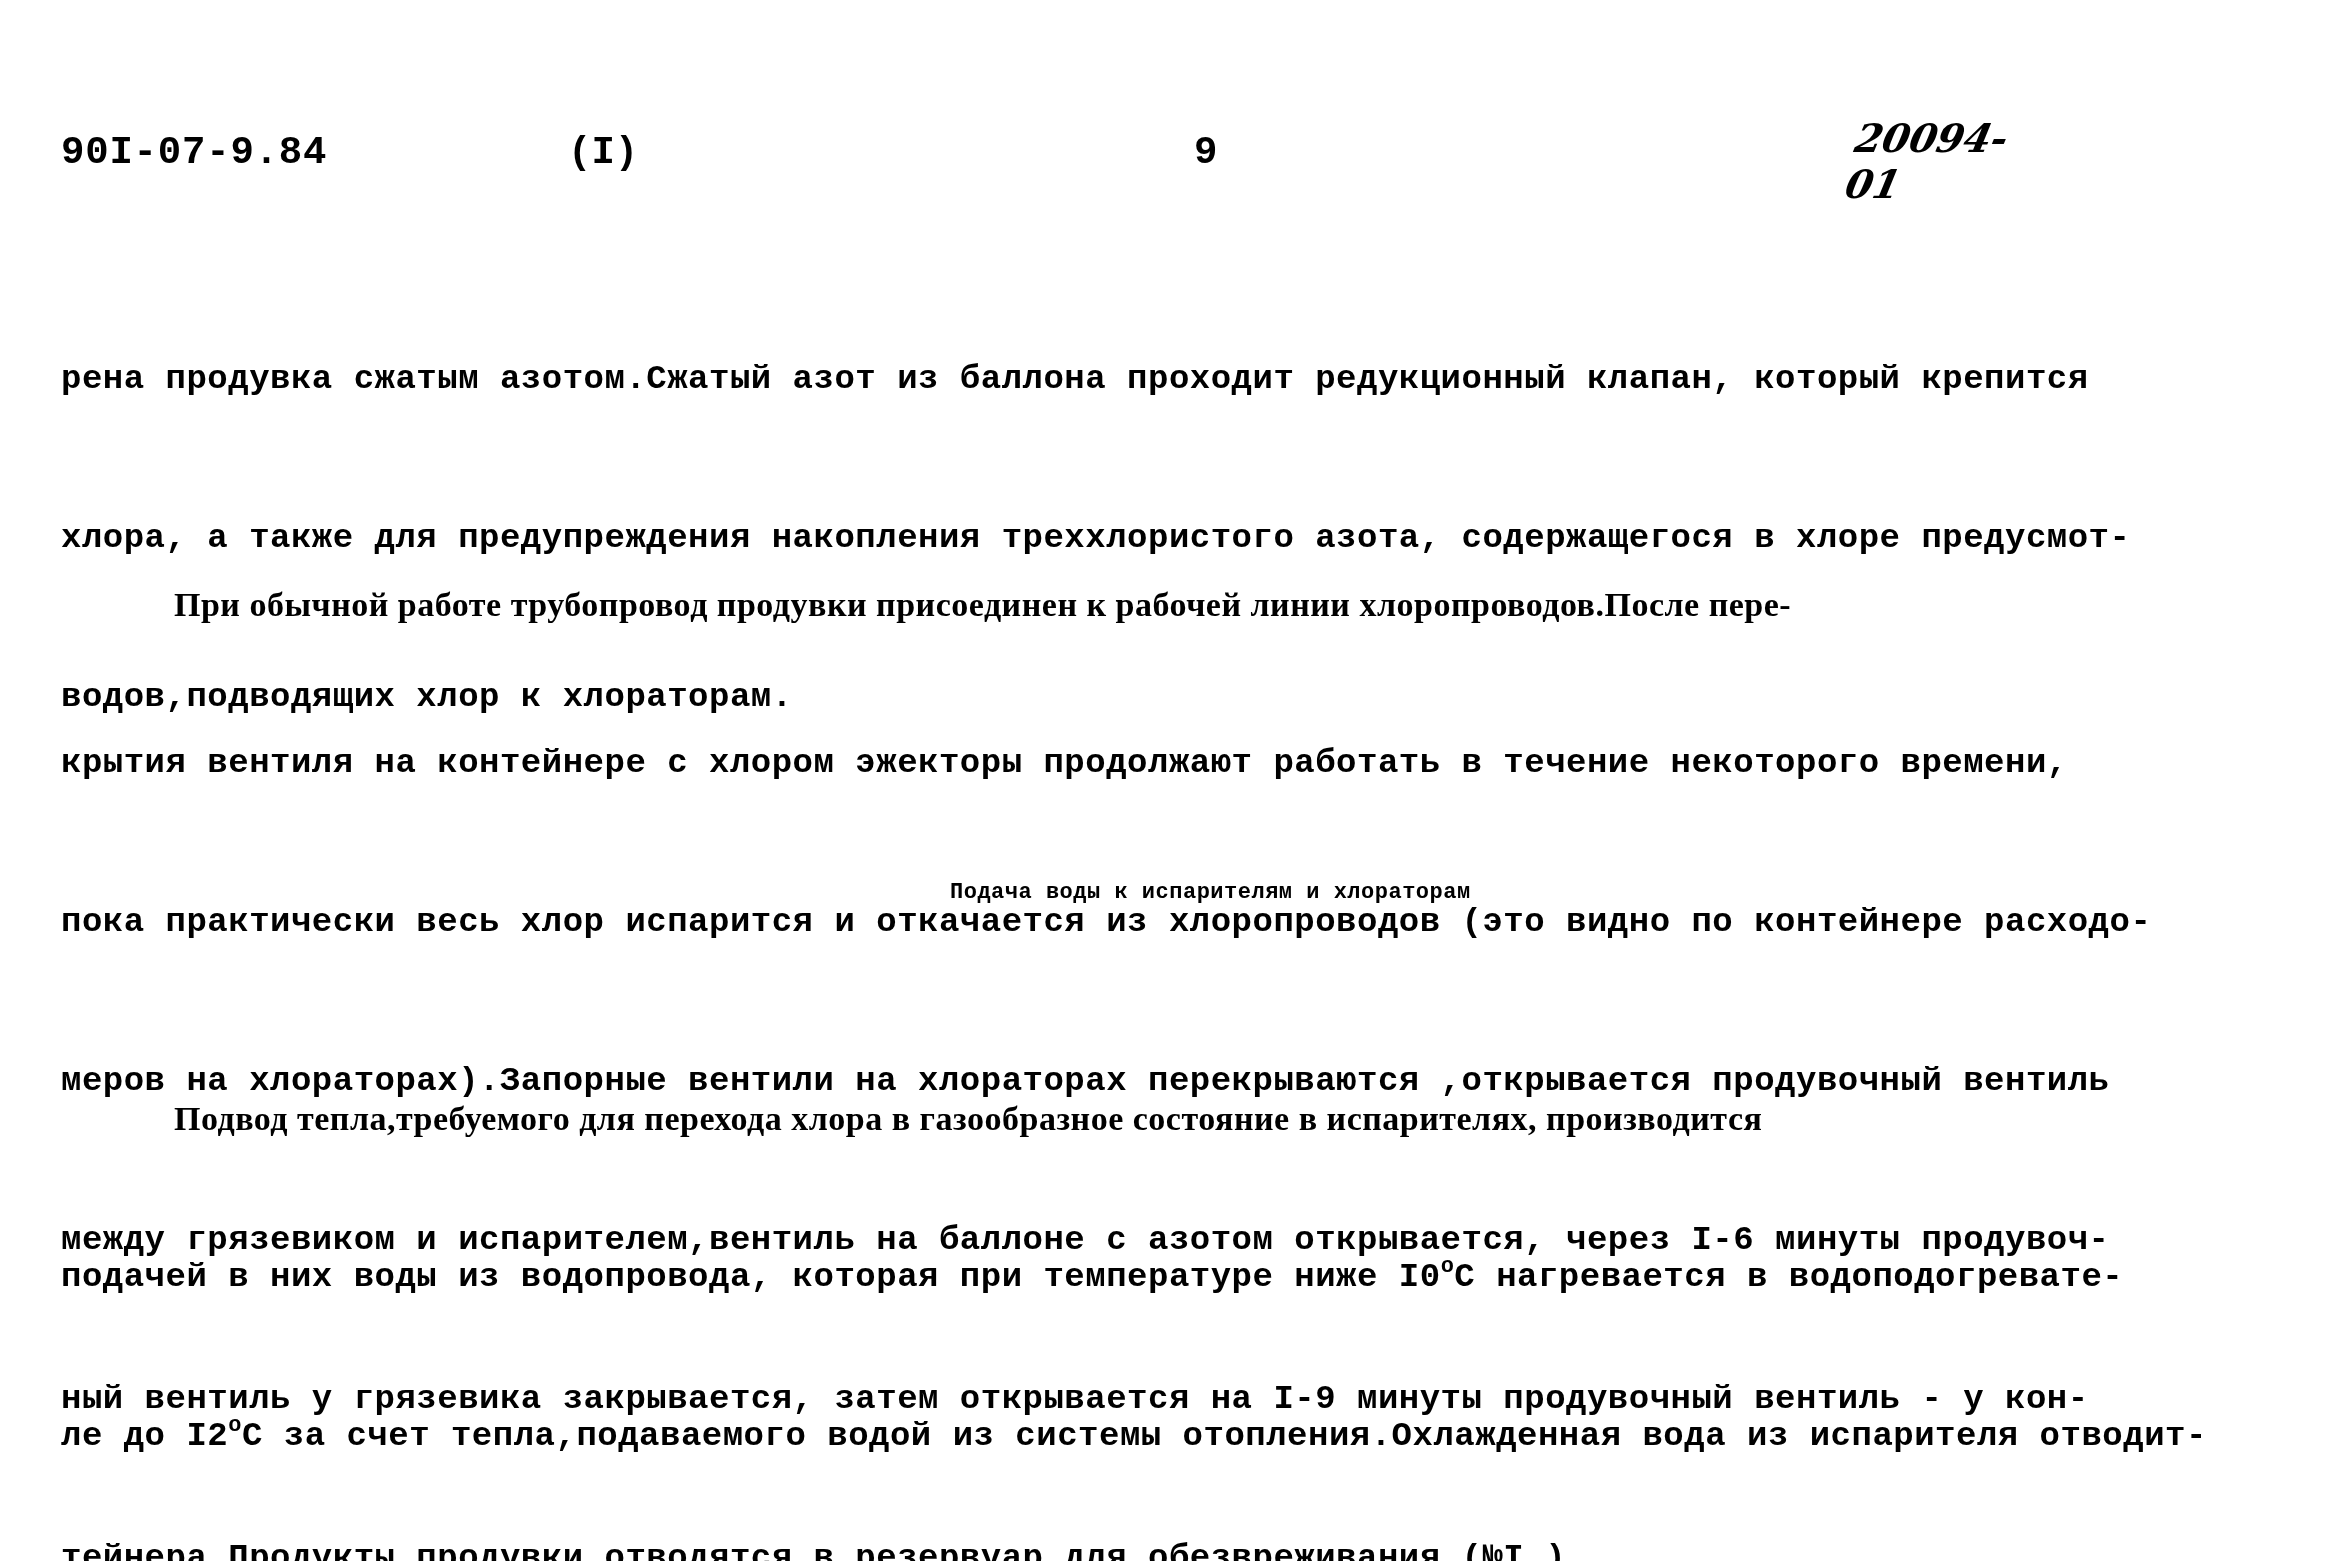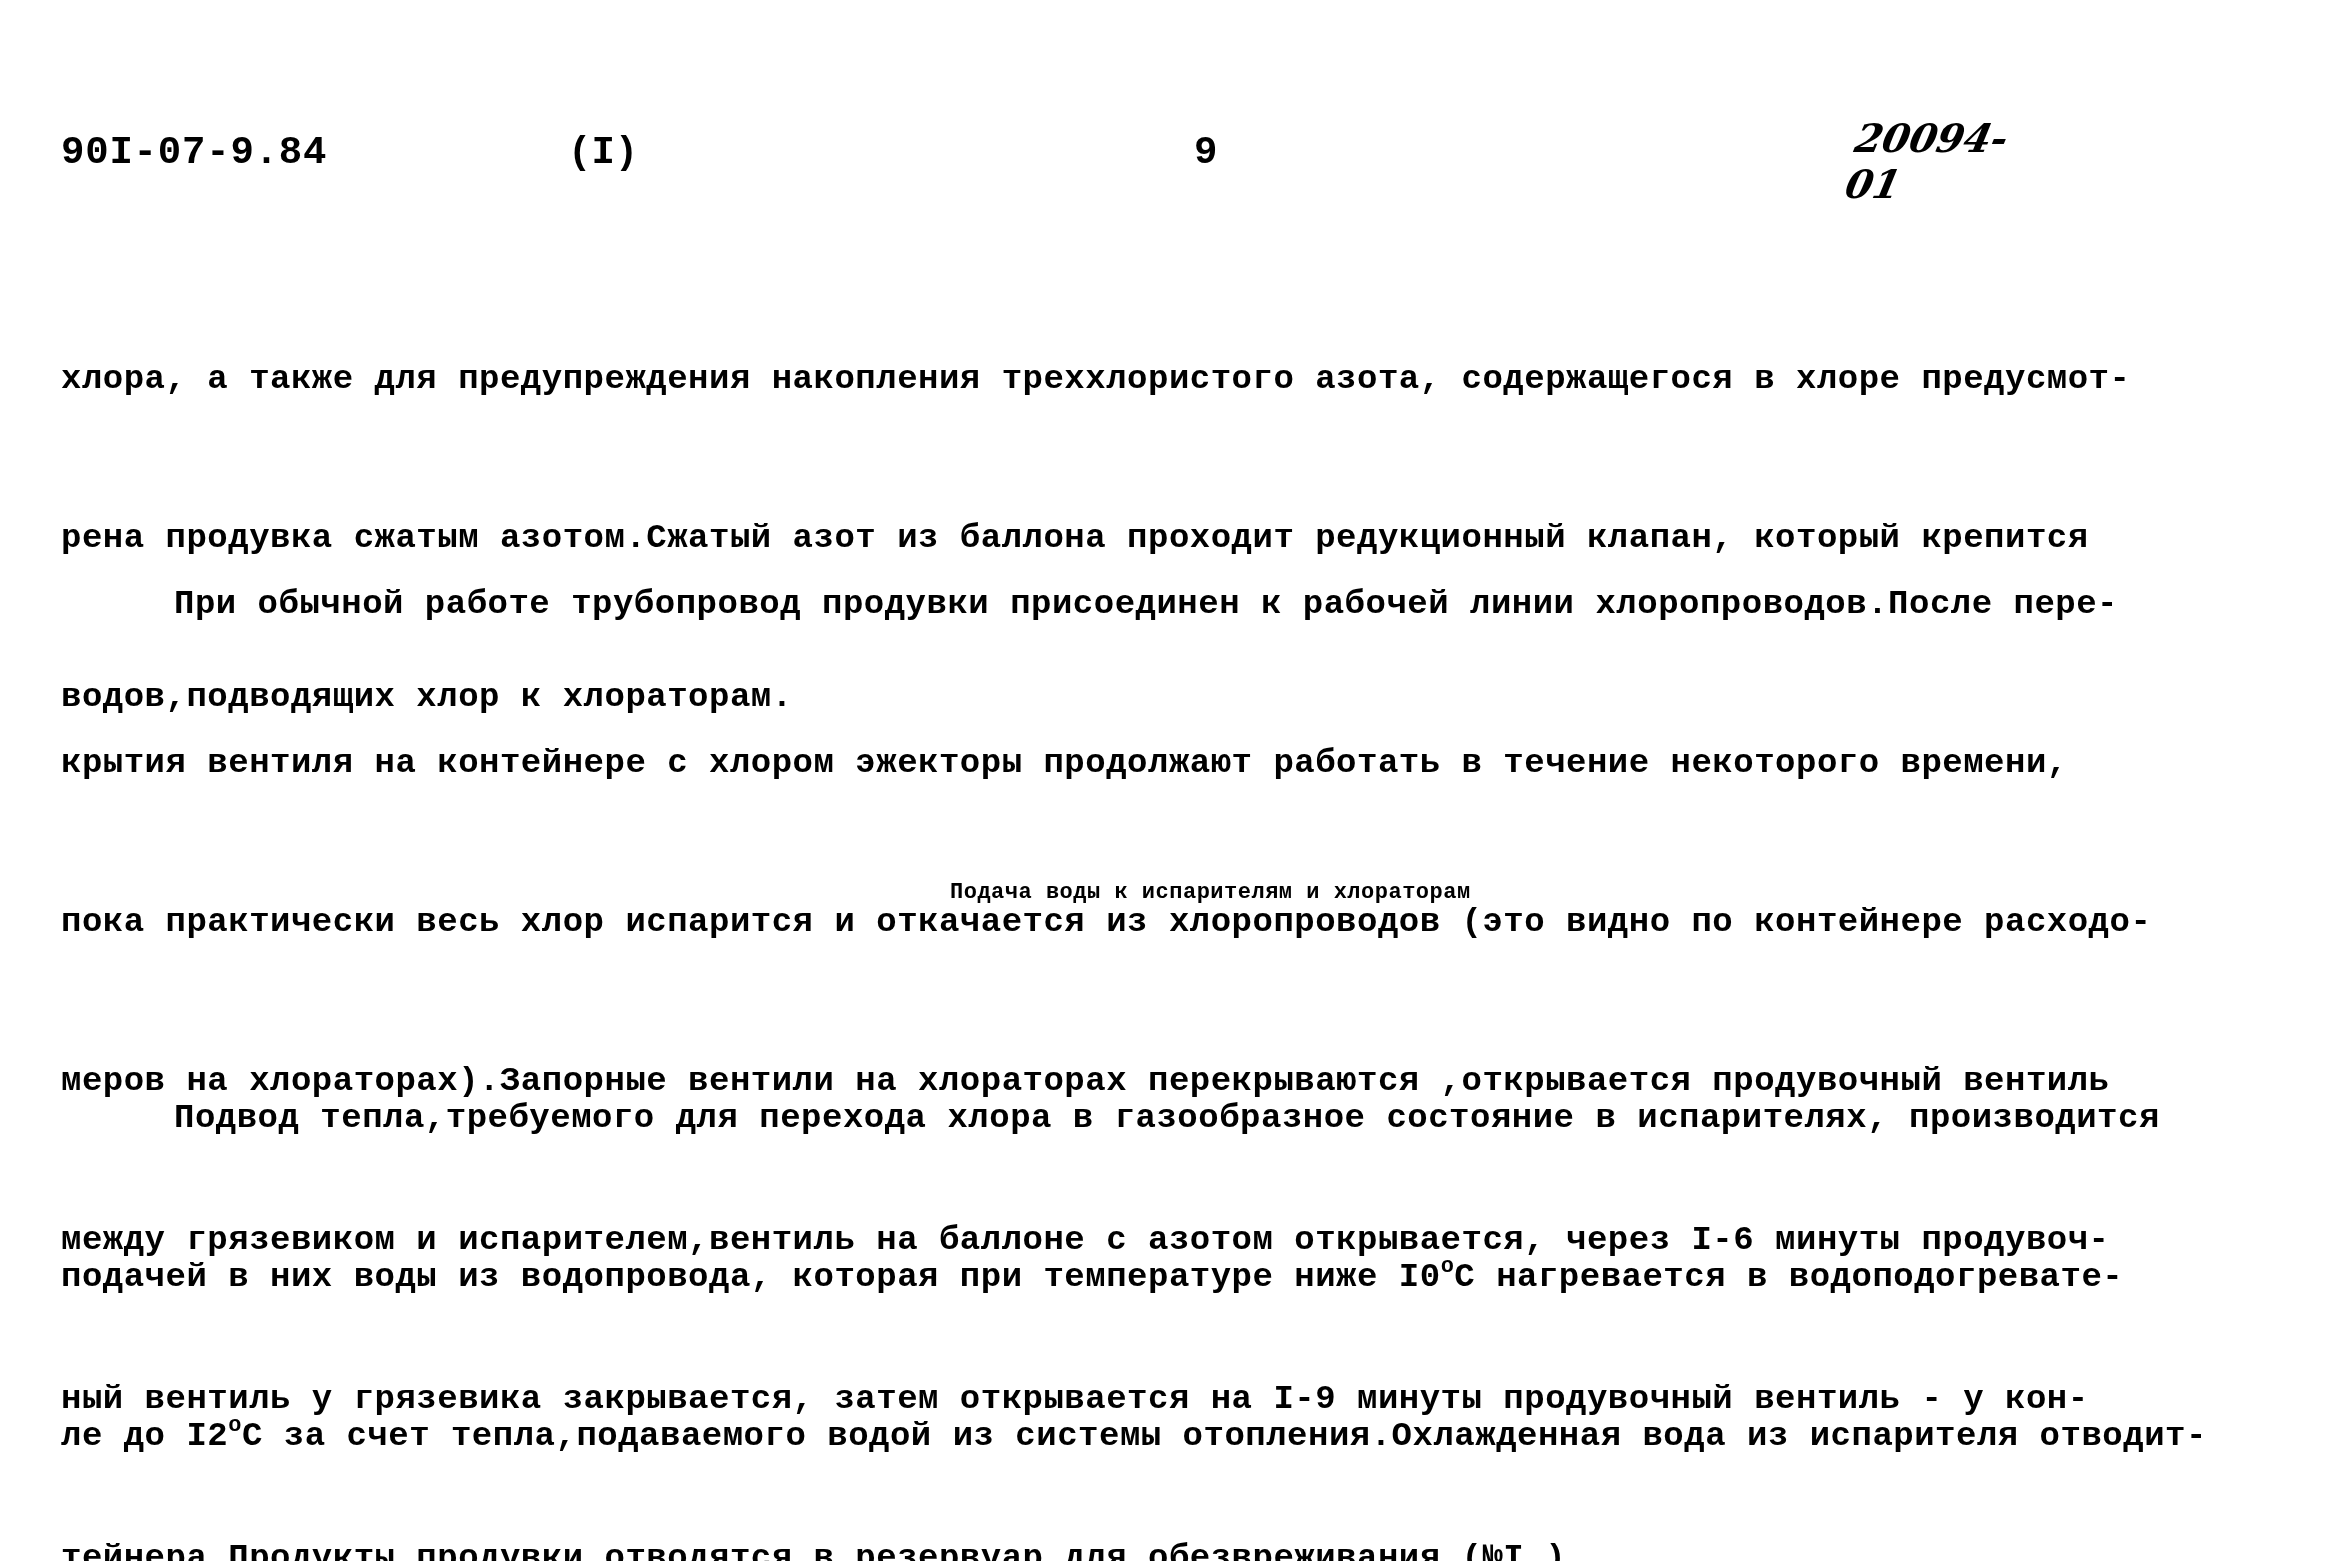--- a/index.html
+++ b/index.html
@@ -99,8 +99,8 @@
 </div>
 
 <div class="body-text" id="para1">
+  <span class="line">рена продувка сжатым азотом.Сжатый азот из баллона проходит редукционный клапан, который крепится</span>
   <span class="line">хлора, а также для предупреждения накопления треххлористого азота, содержащегося в хлоре предусмот-</span>
-  <span class="line">рена продувка сжатым азотом.Сжатый азот из баллона проходит редукционный клапан, который крепится</span>
   <span class="line">водов,подводящих хлор к хлораторам.</span>
 </div>
 

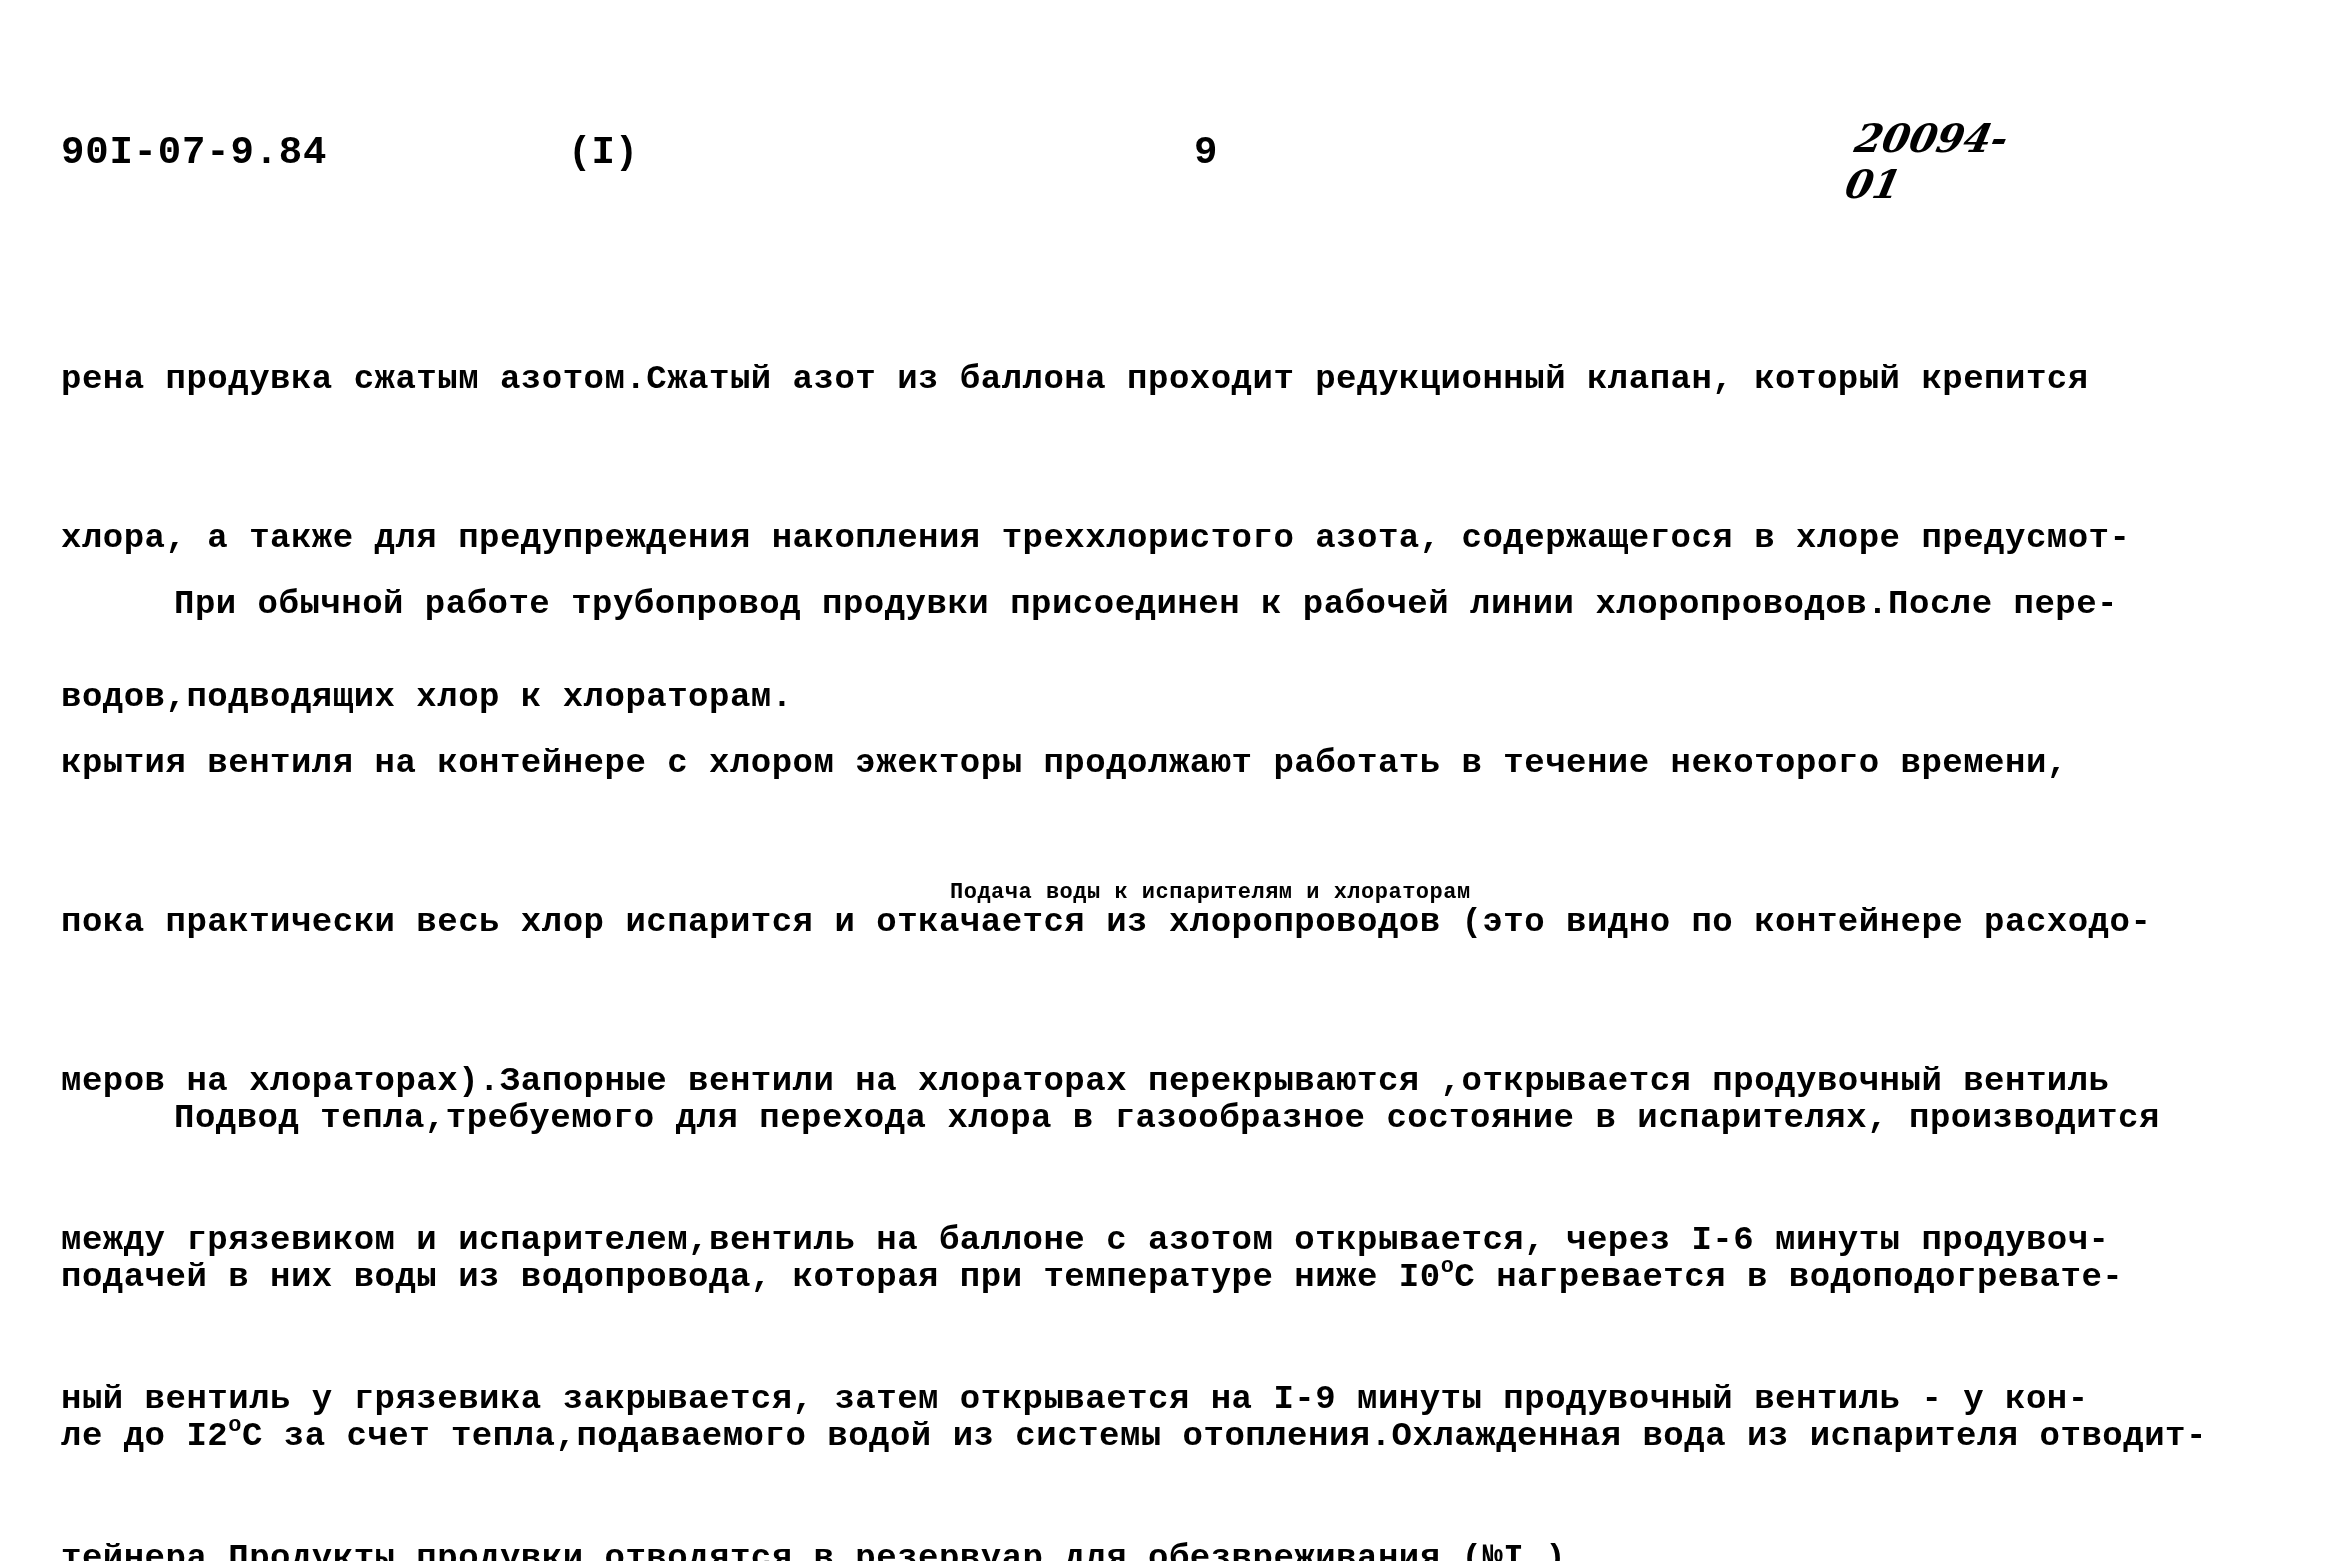--- a/index.html
+++ b/index.html
@@ -69,6 +69,7 @@
     }
     .indent {
       padding-left: 113px;
+      font-family: Liberation Serif, serif;
     }
     #para1 { top: 247px; }
     #para2 { top: 472px; }

